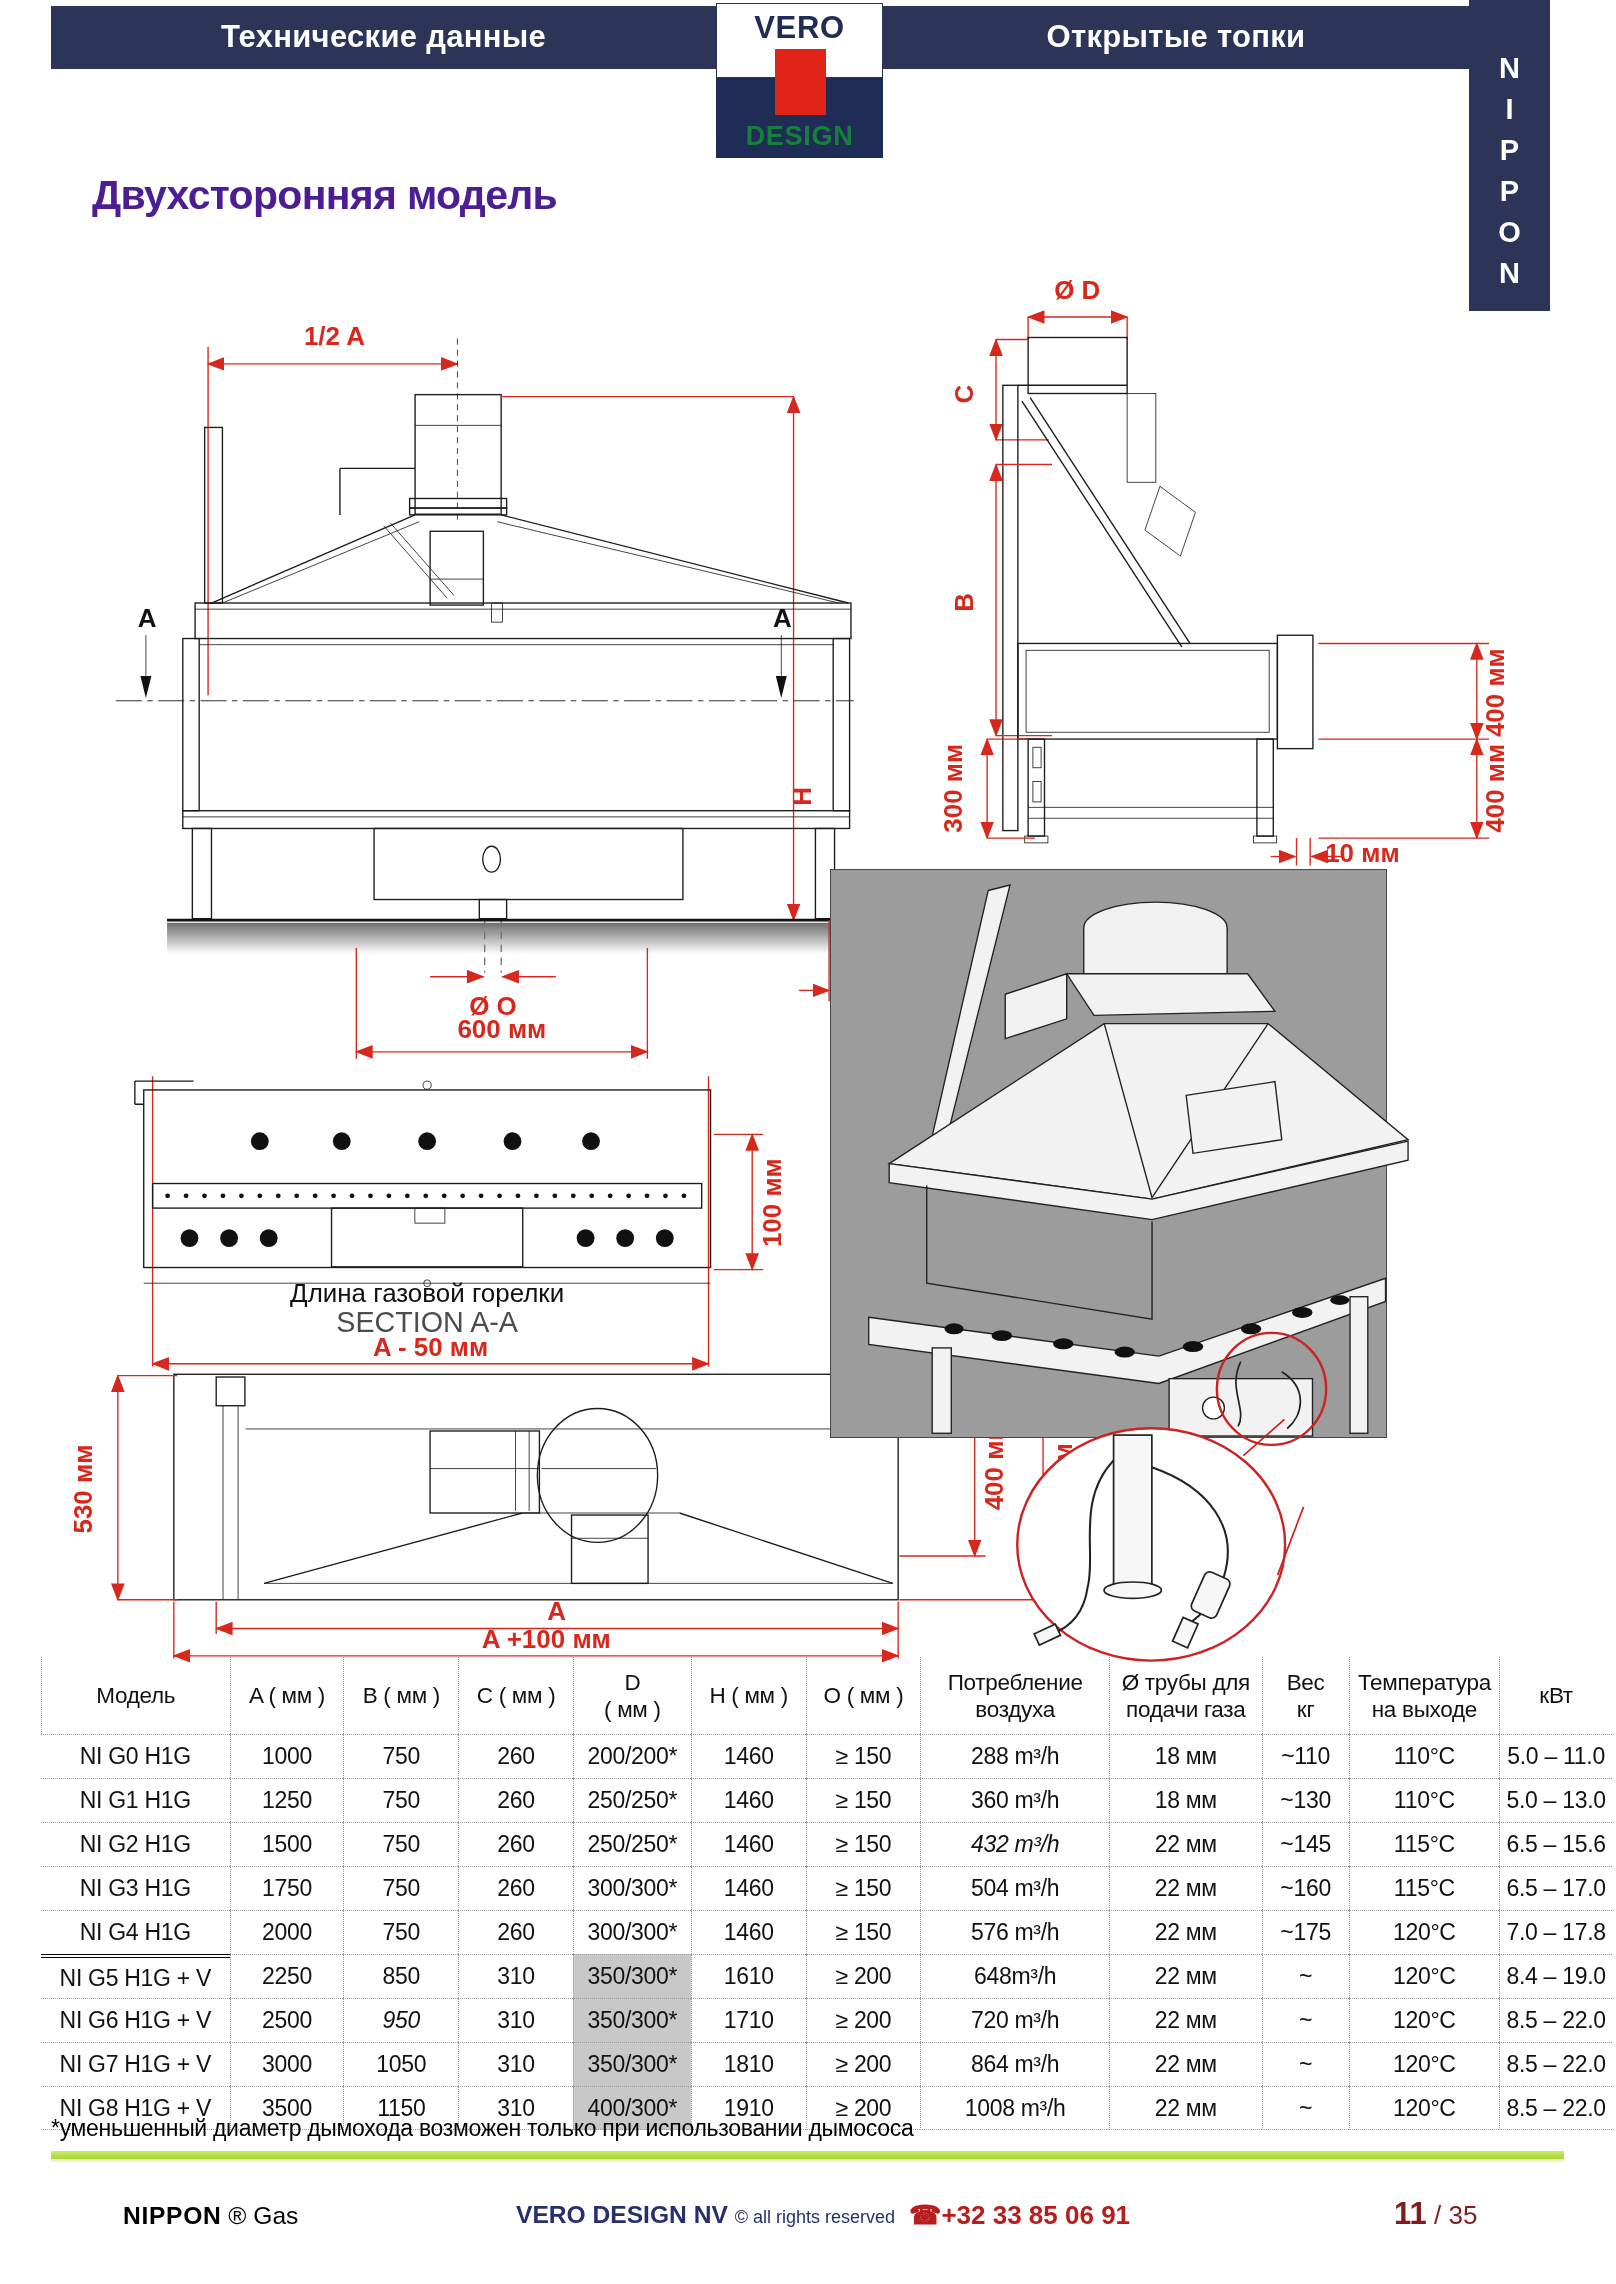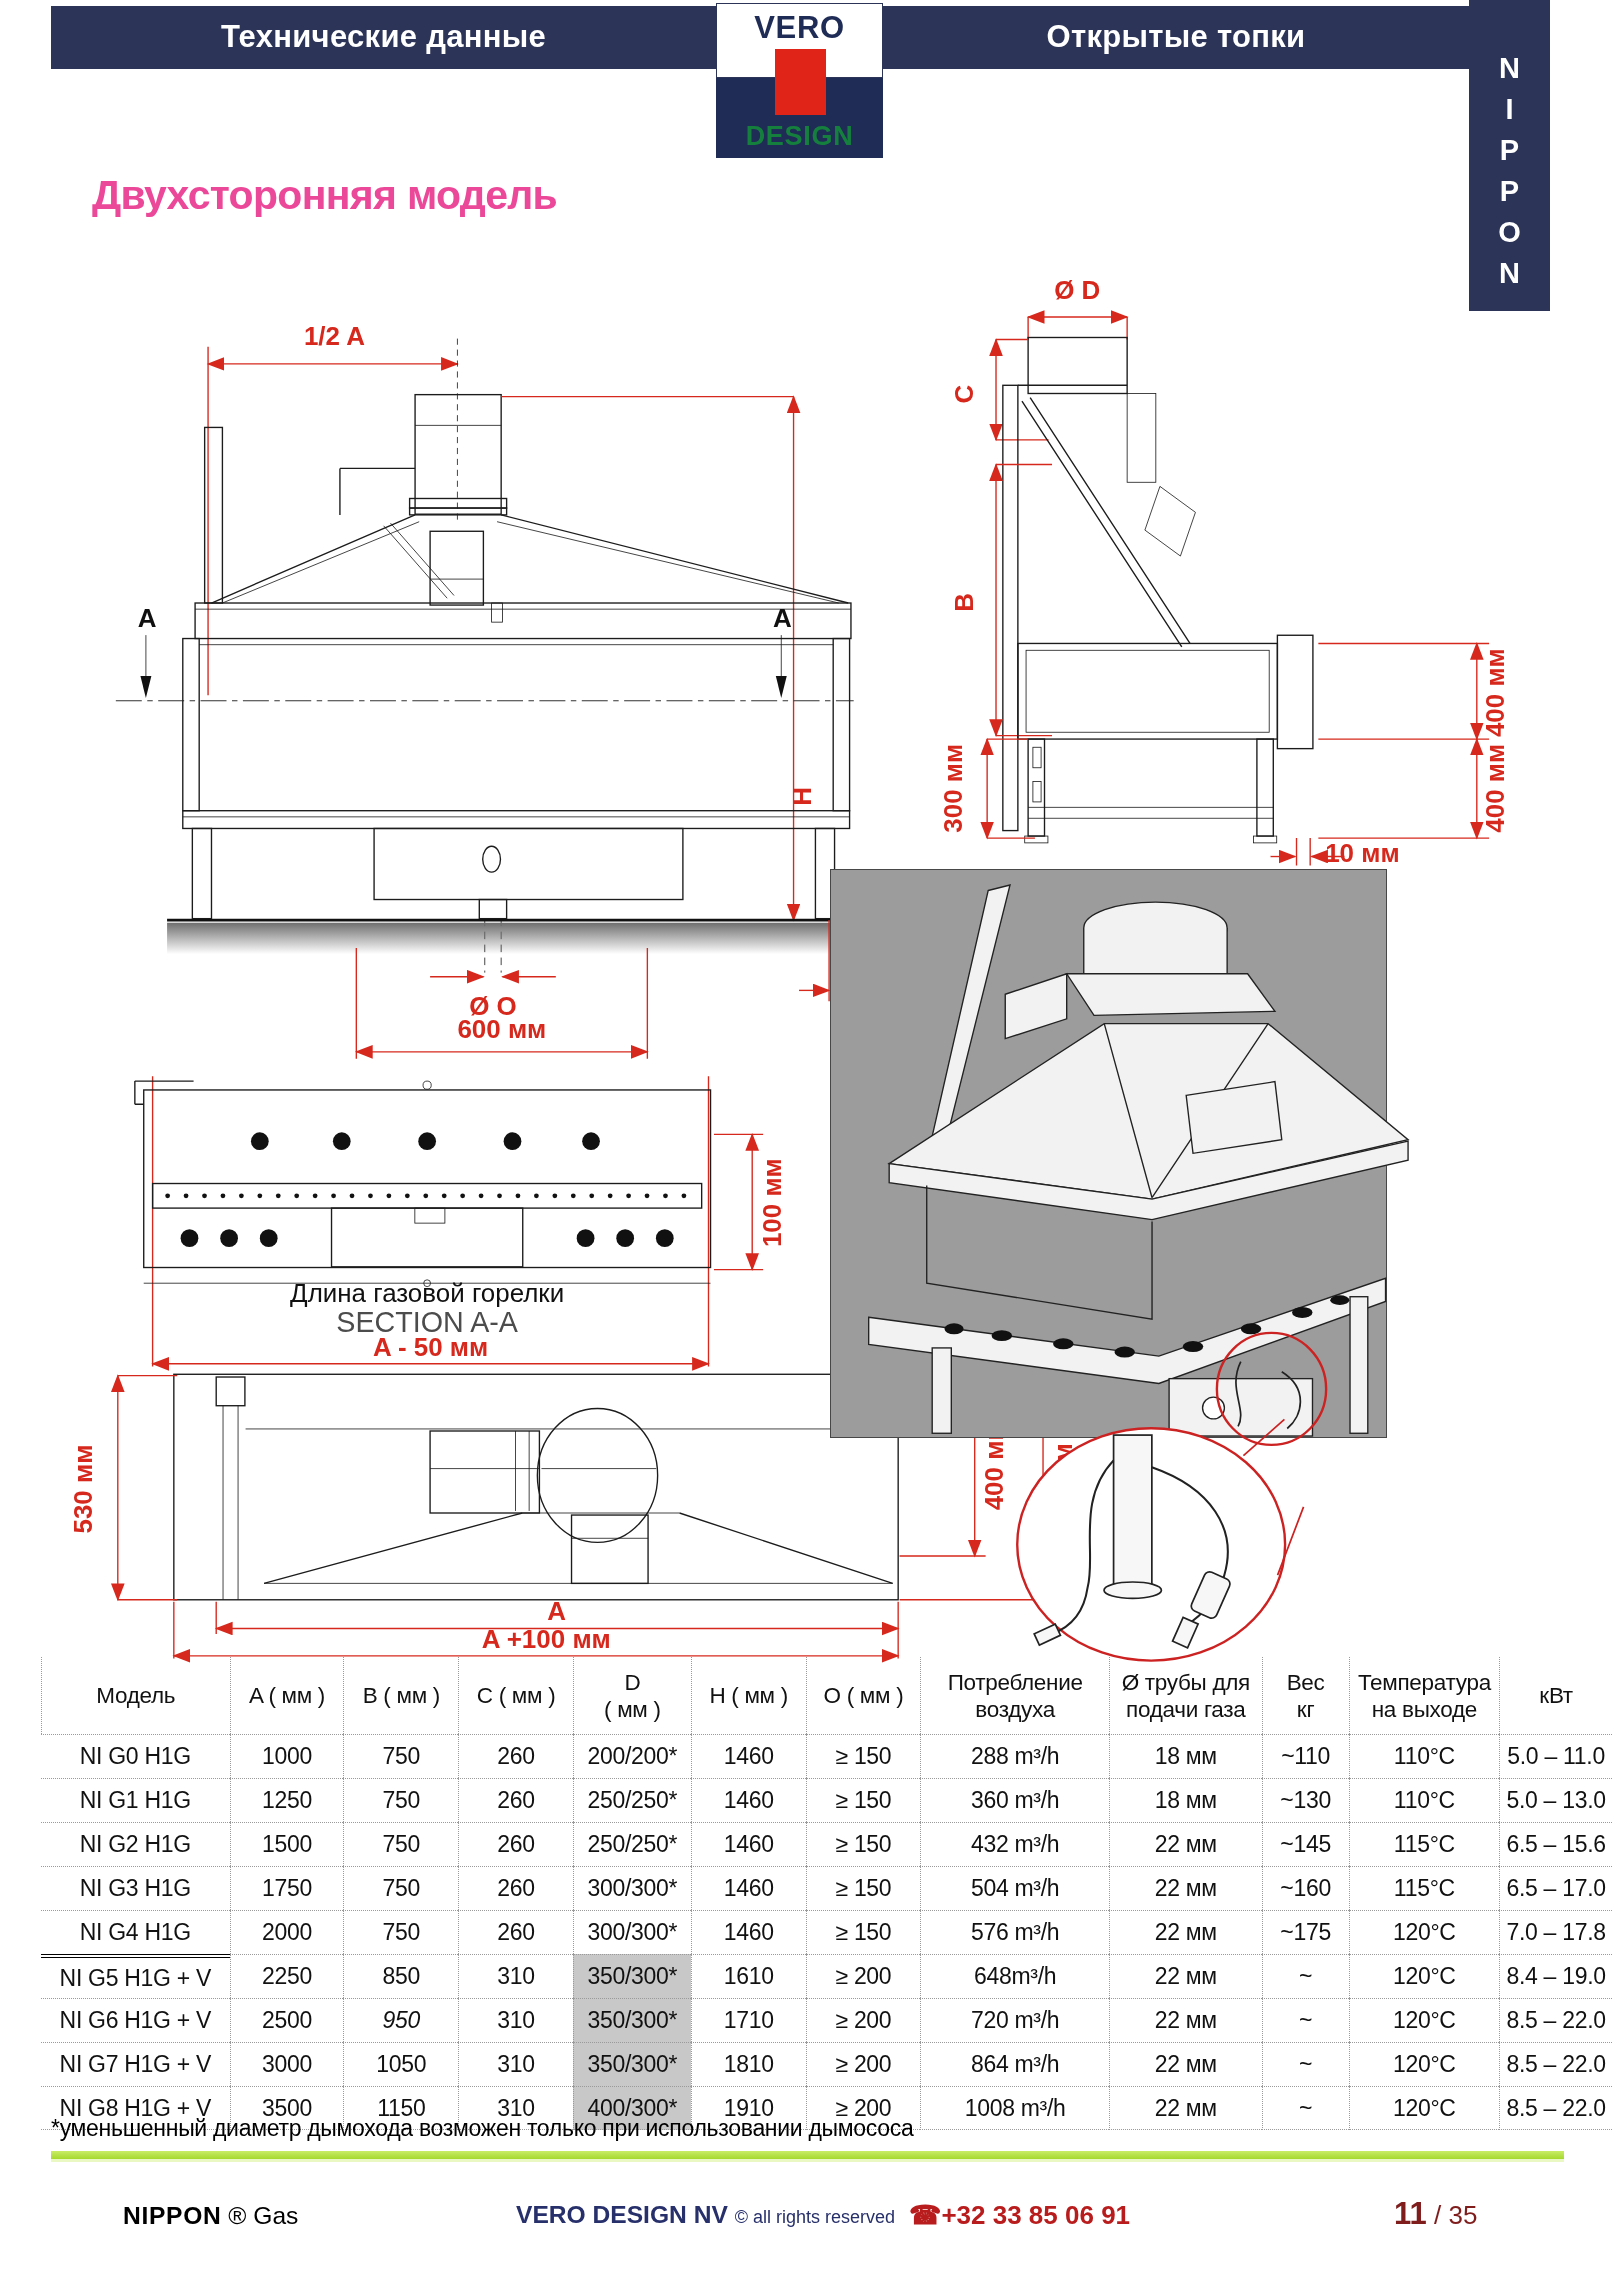--- a/index.html
+++ b/index.html
@@ -21,7 +21,7 @@
            display:flex;flex-direction:column;align-items:center;padding-top:48px;box-sizing:border-box;}
   .sidetab span{color:#fff;font-size:29px;font-weight:700;line-height:41px;}
   
-  .title{position:absolute;left:92px;top:172px;font-size:41px;font-weight:700;letter-spacing:-0.7px;color:#ec4899;}
+  .title{position:absolute;left:92px;top:172px;font-size:41px;font-weight:700;letter-spacing:-0.7px;color:#4c1d95;}
   
   svg{position:absolute;overflow:visible;}
   svg text{font-family:"Liberation Sans",sans-serif;}

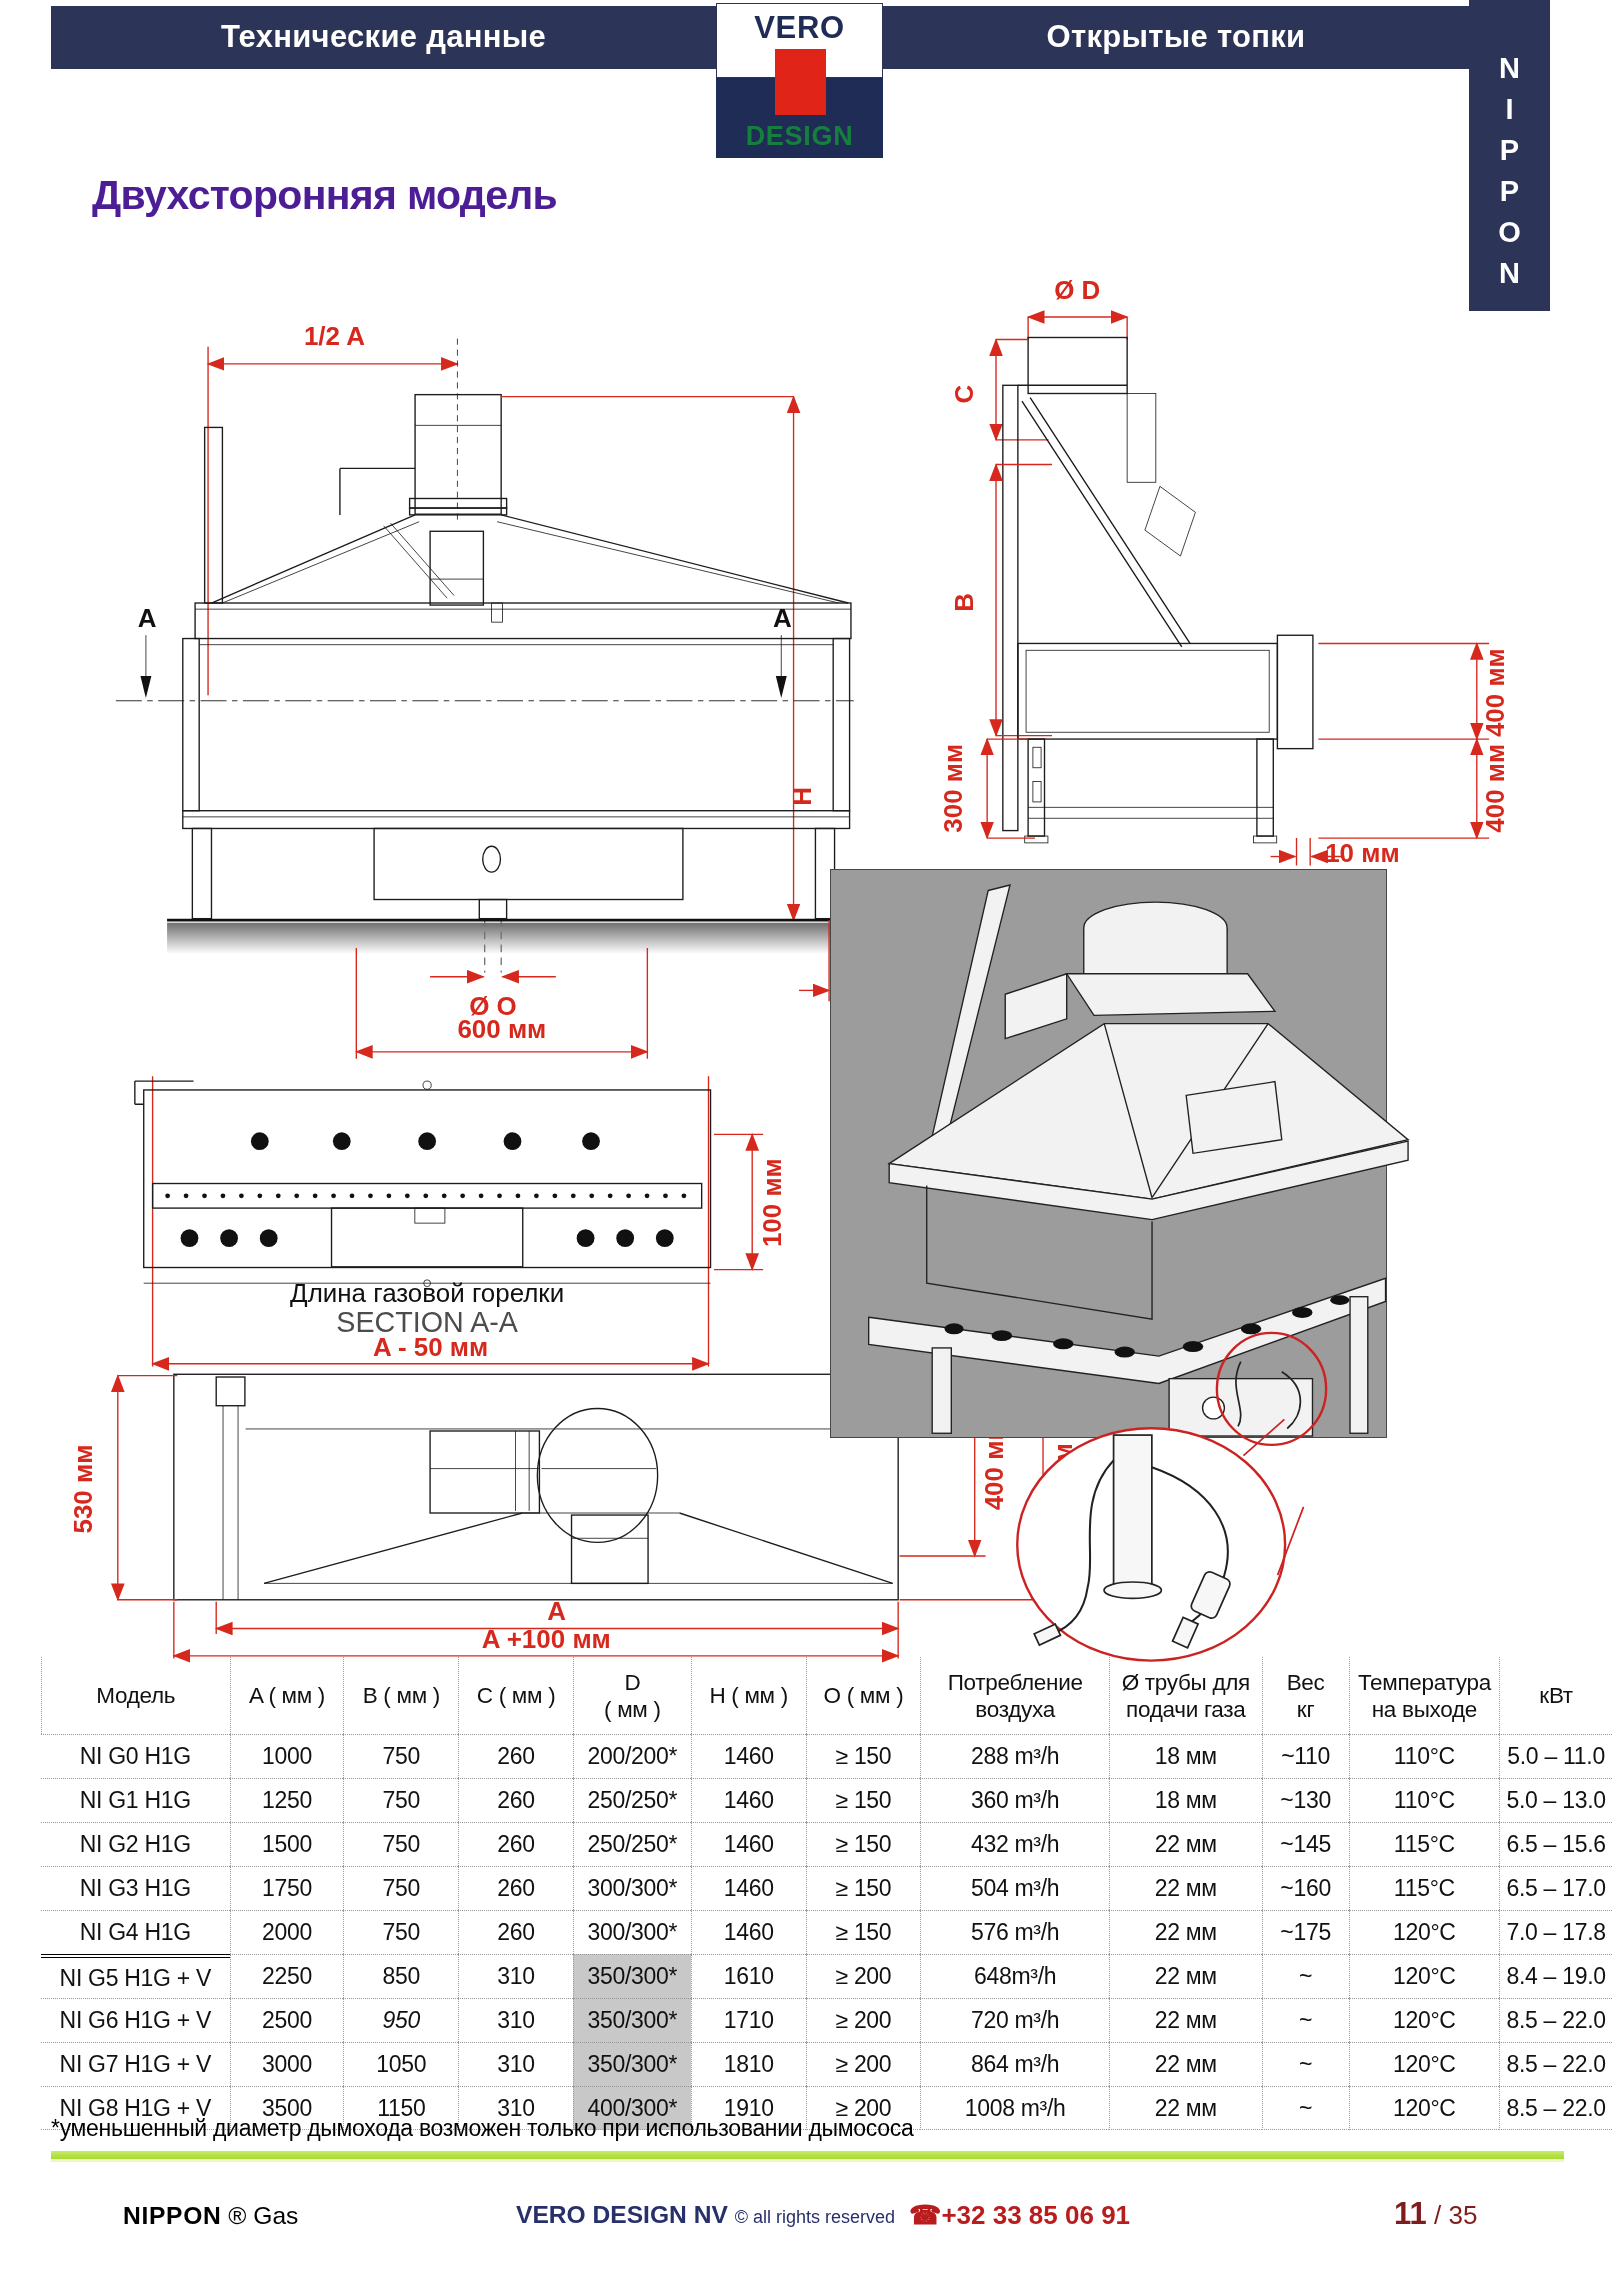--- a/index.html
+++ b/index.html
@@ -434,7 +434,7 @@
         <div class="tcell" style="width: 118px;">250/250*</div>
         <div class="tcell" style="width: 115px;">1460</div>
         <div class="tcell" style="width: 115px;">≥ 150</div>
-        <div class="tcell" style="width: 189px;">432 m³/h</div>
+        <div class="tcell" style="width: 189px; font-style: italic;">432 m³/h</div>
         <div class="tcell" style="width: 153px;">22 мм</div>
         <div class="tcell" style="width: 87px;">~145</div>
         <div class="tcell" style="width: 151px;">115°C</div>

